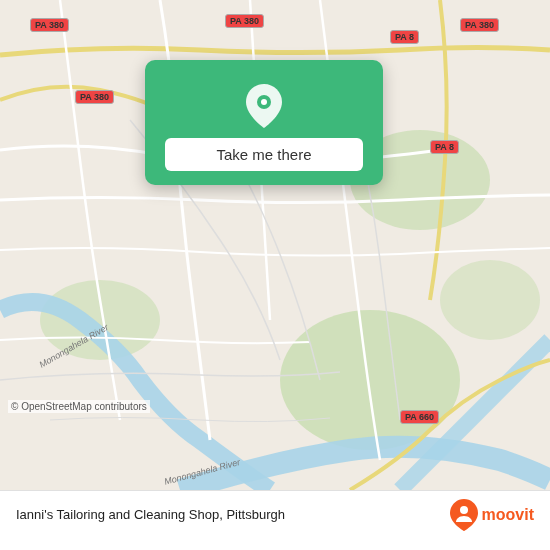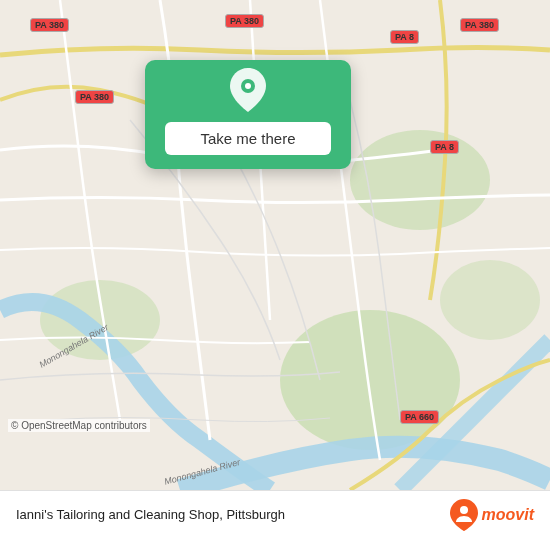--- a/index.html
+++ b/index.html
@@ -32,13 +32,13 @@
       position: absolute;
       top: 60px;
       left: 145px;
-      width: 206px;
+      width: 238px;
       background-color: #3db87a;
       border-radius: 10px;
       display: flex;
       flex-direction: column;
       align-items: center;
-      padding: 8px 20px 14px 20px;
+      padding: 24px 20px 14px 20px;
       box-shadow: 0 4px 16px rgba(0,0,0,0.25);
     }
 

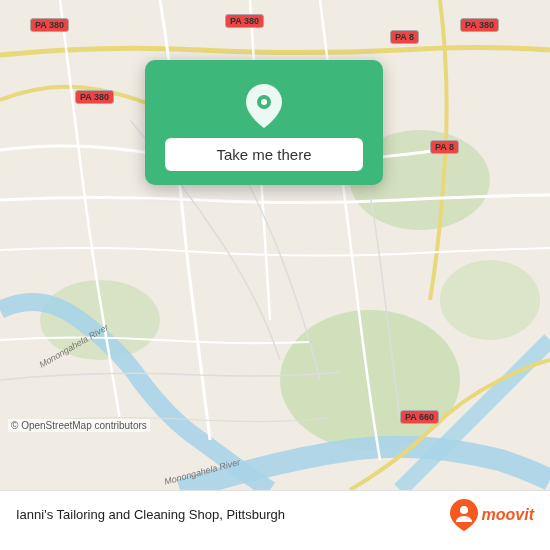--- a/index.html
+++ b/index.html
@@ -97,7 +97,7 @@
 
     #copyright-text {
       position: absolute;
-      bottom: 58px;
+      bottom: 77px;
       left: 8px;
       font-size: 10px;
       color: #555;

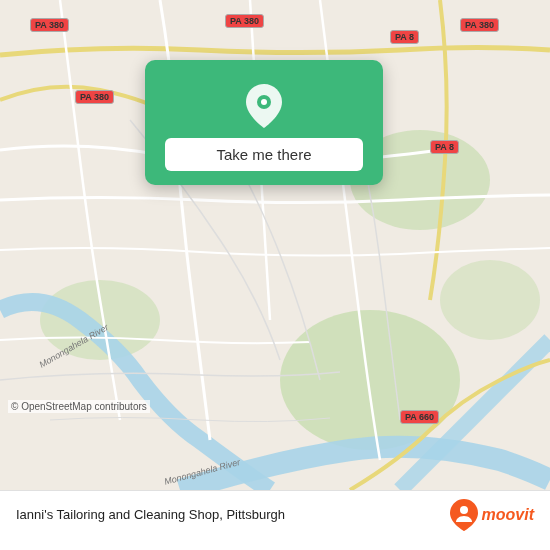--- a/index.html
+++ b/index.html
@@ -86,7 +86,6 @@
       display: flex;
       align-items: center;
       gap: 4px;
-      font-style: italic;
     }
 
     .moovit-text {

